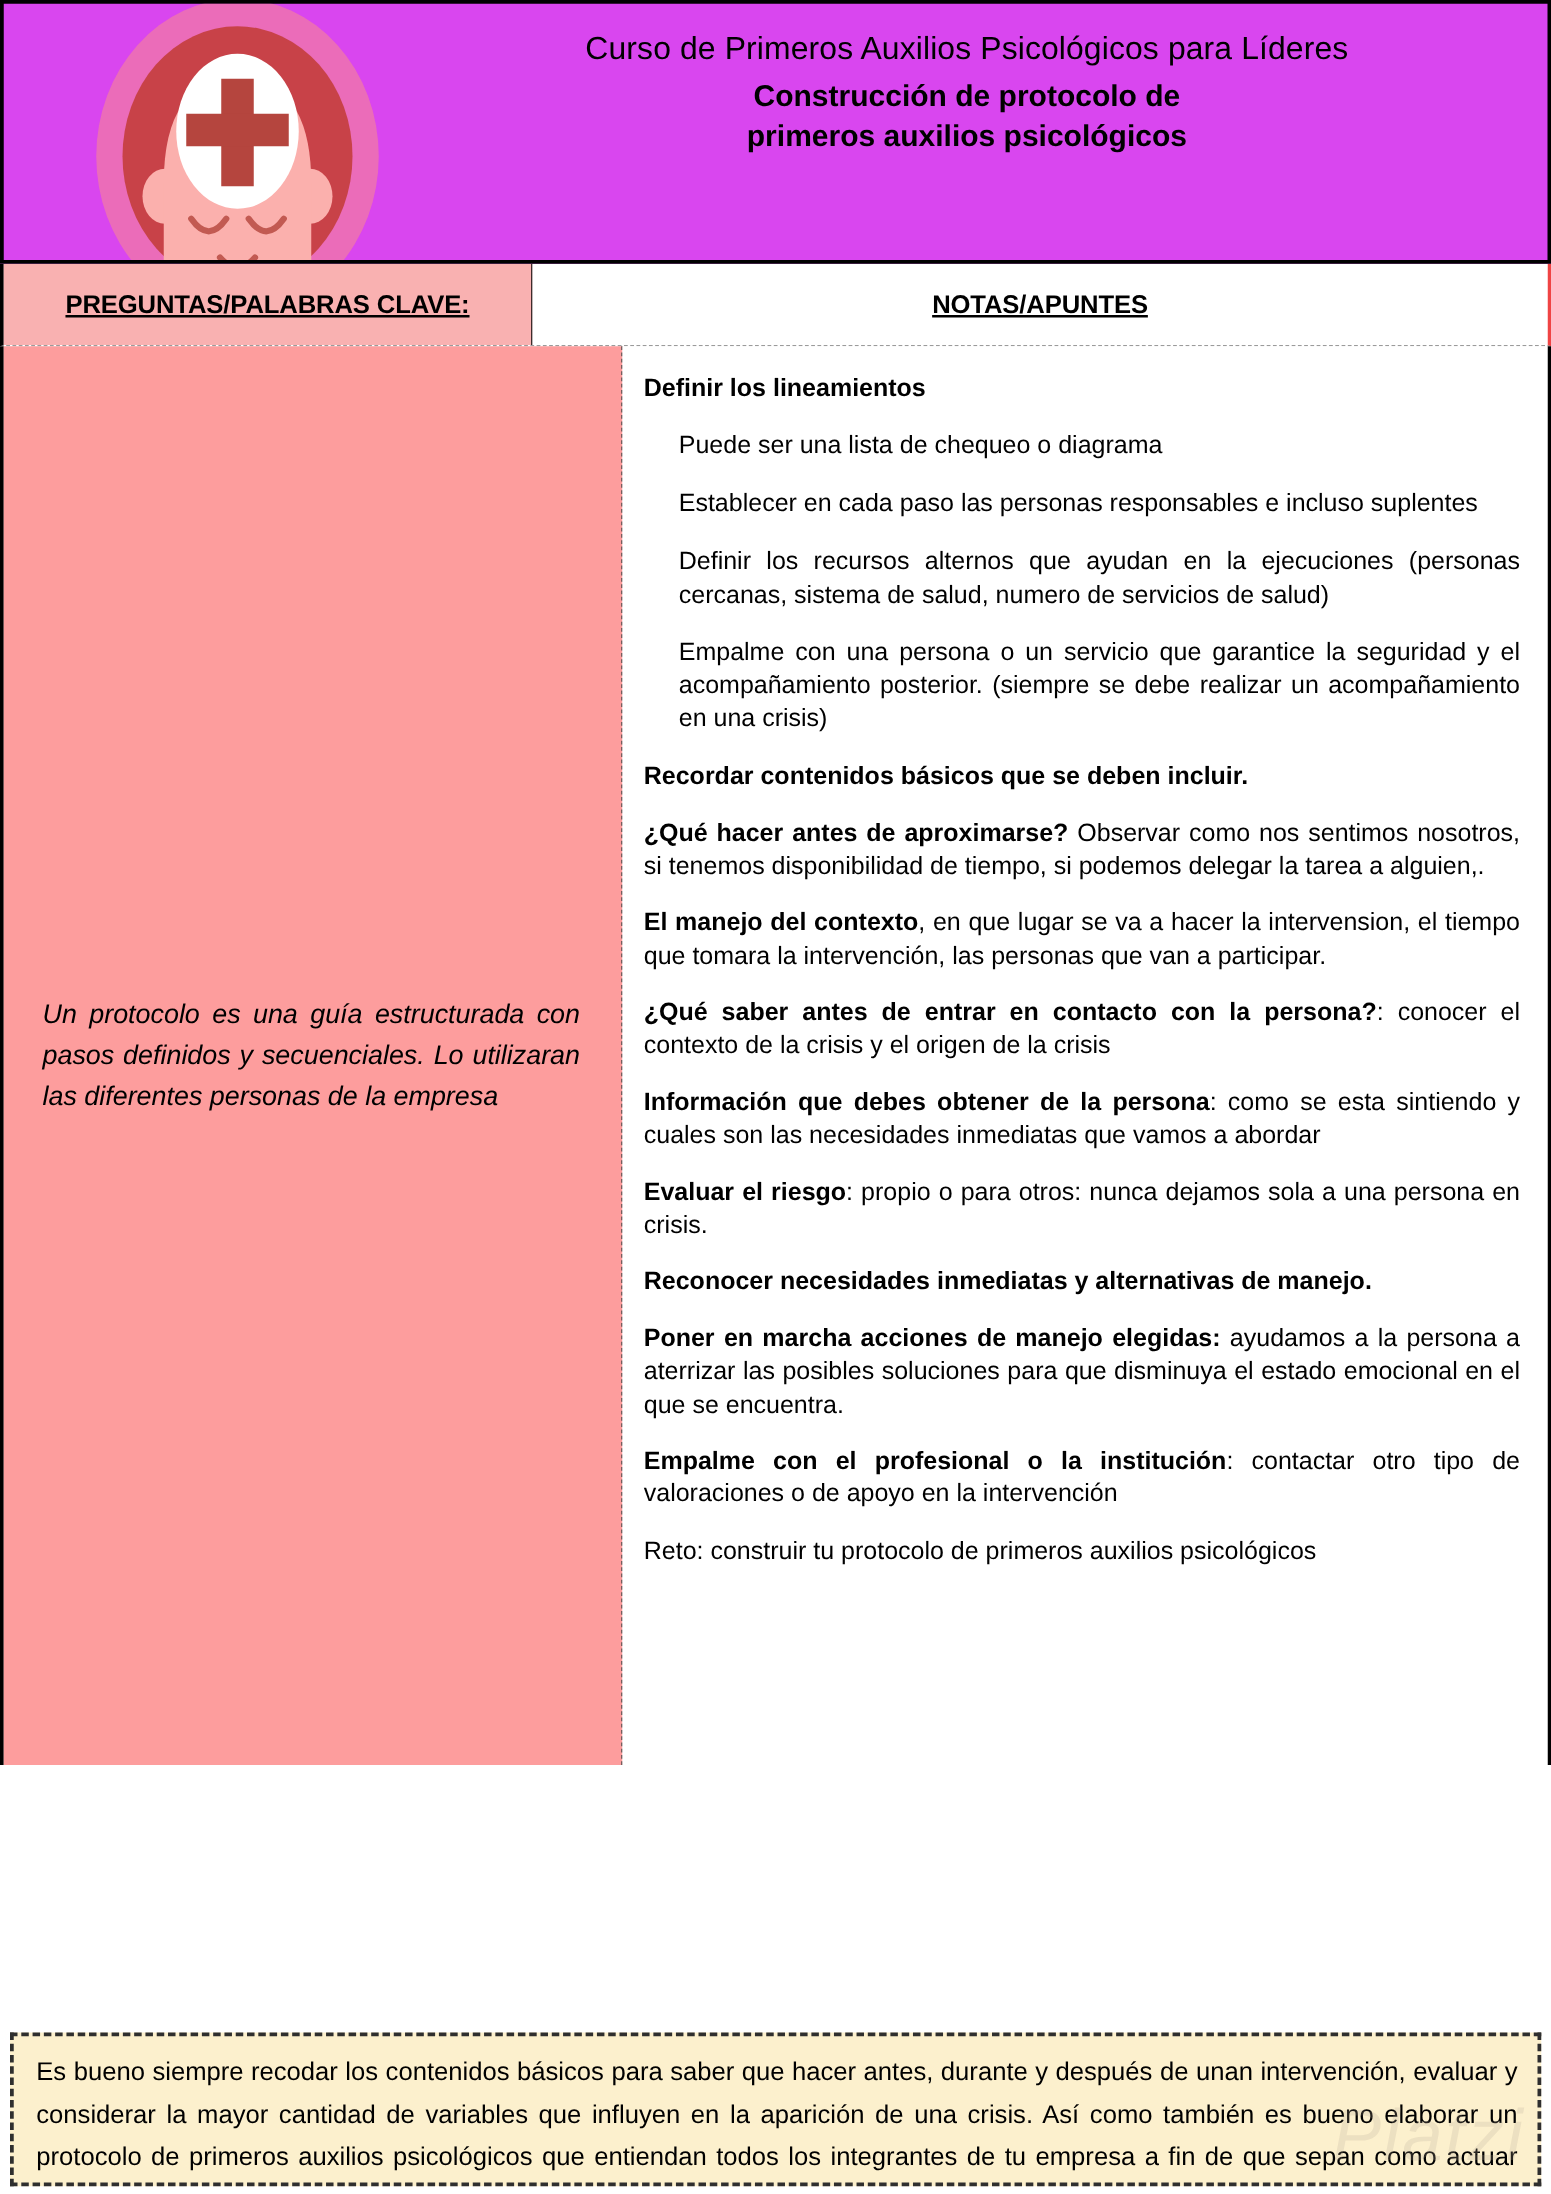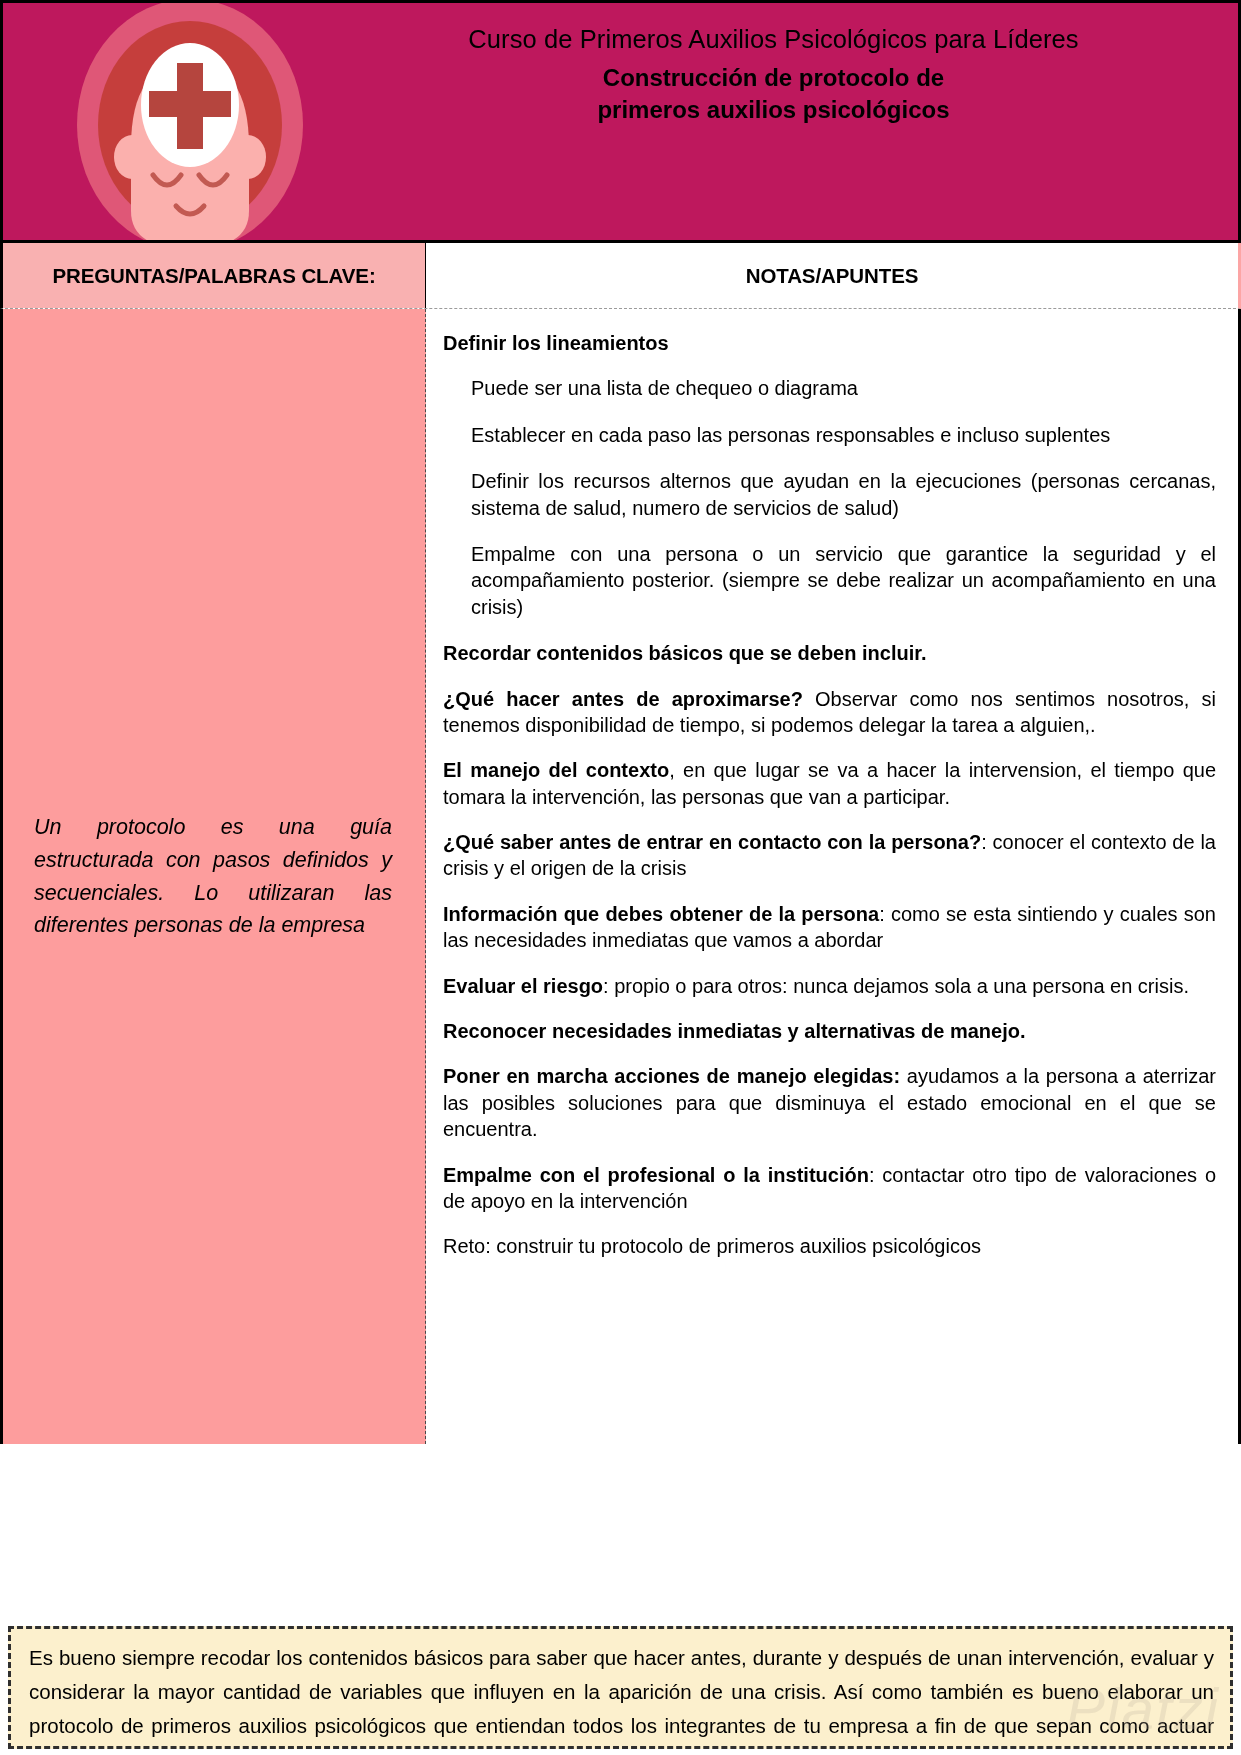--- a/index.html
+++ b/index.html
@@ -19,8 +19,8 @@
   
   .header {
     position: relative;
-    height: 243px;
-    background: #be185d;
+    height: 211px;
+    background: #d946ef;
     border: 3px solid #000000;
     box-sizing: border-box;
     overflow: hidden;

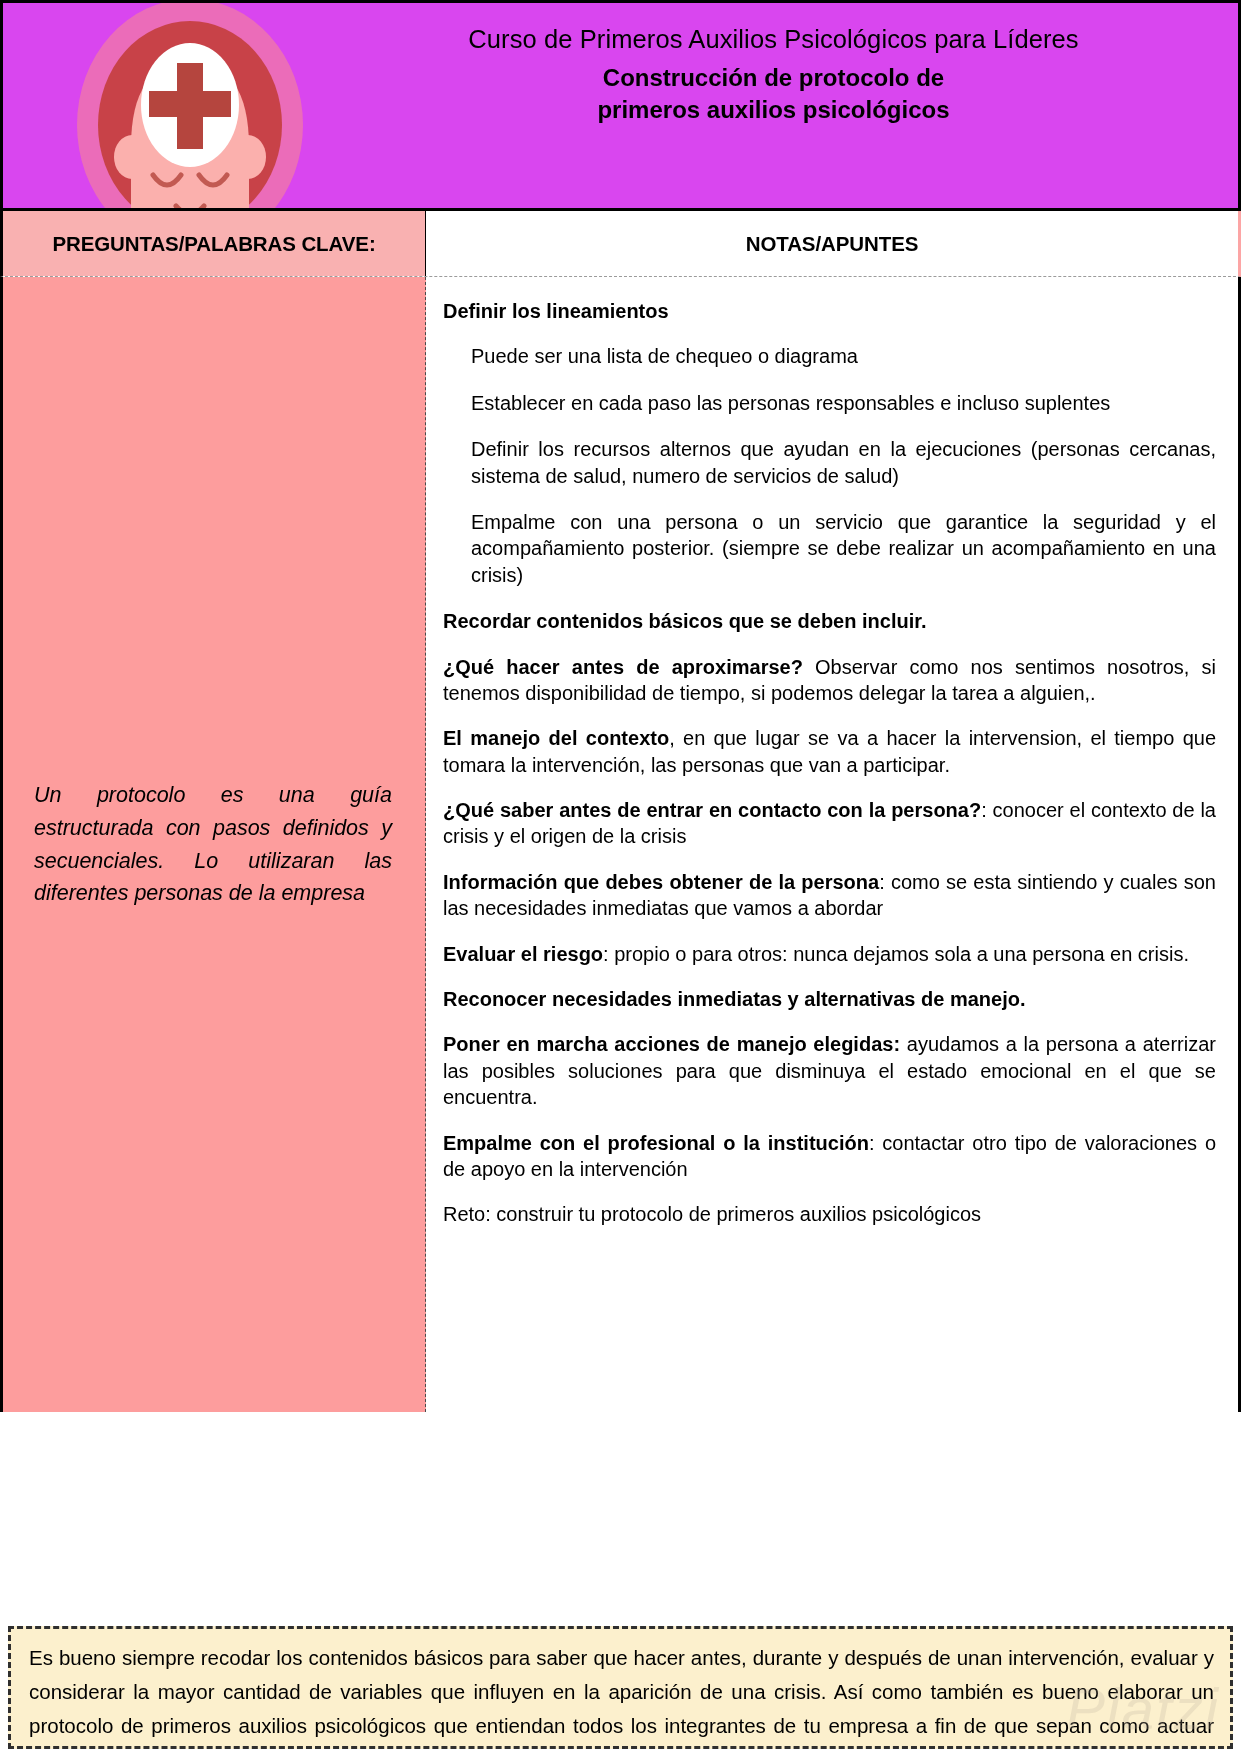--- a/index.html
+++ b/index.html
@@ -61,9 +61,10 @@
     display: flex;
     height: 66px;
     border-left: 3px solid #000;
-    border-right: 3px solid #fca5a5;
+    border-right: 3px solid #ef4444;
     border-bottom: 1px dashed #9b9b9b;
     box-sizing: border-box;
+    text-decoration: underline;
   }
   .th-left {
     width: 423px;

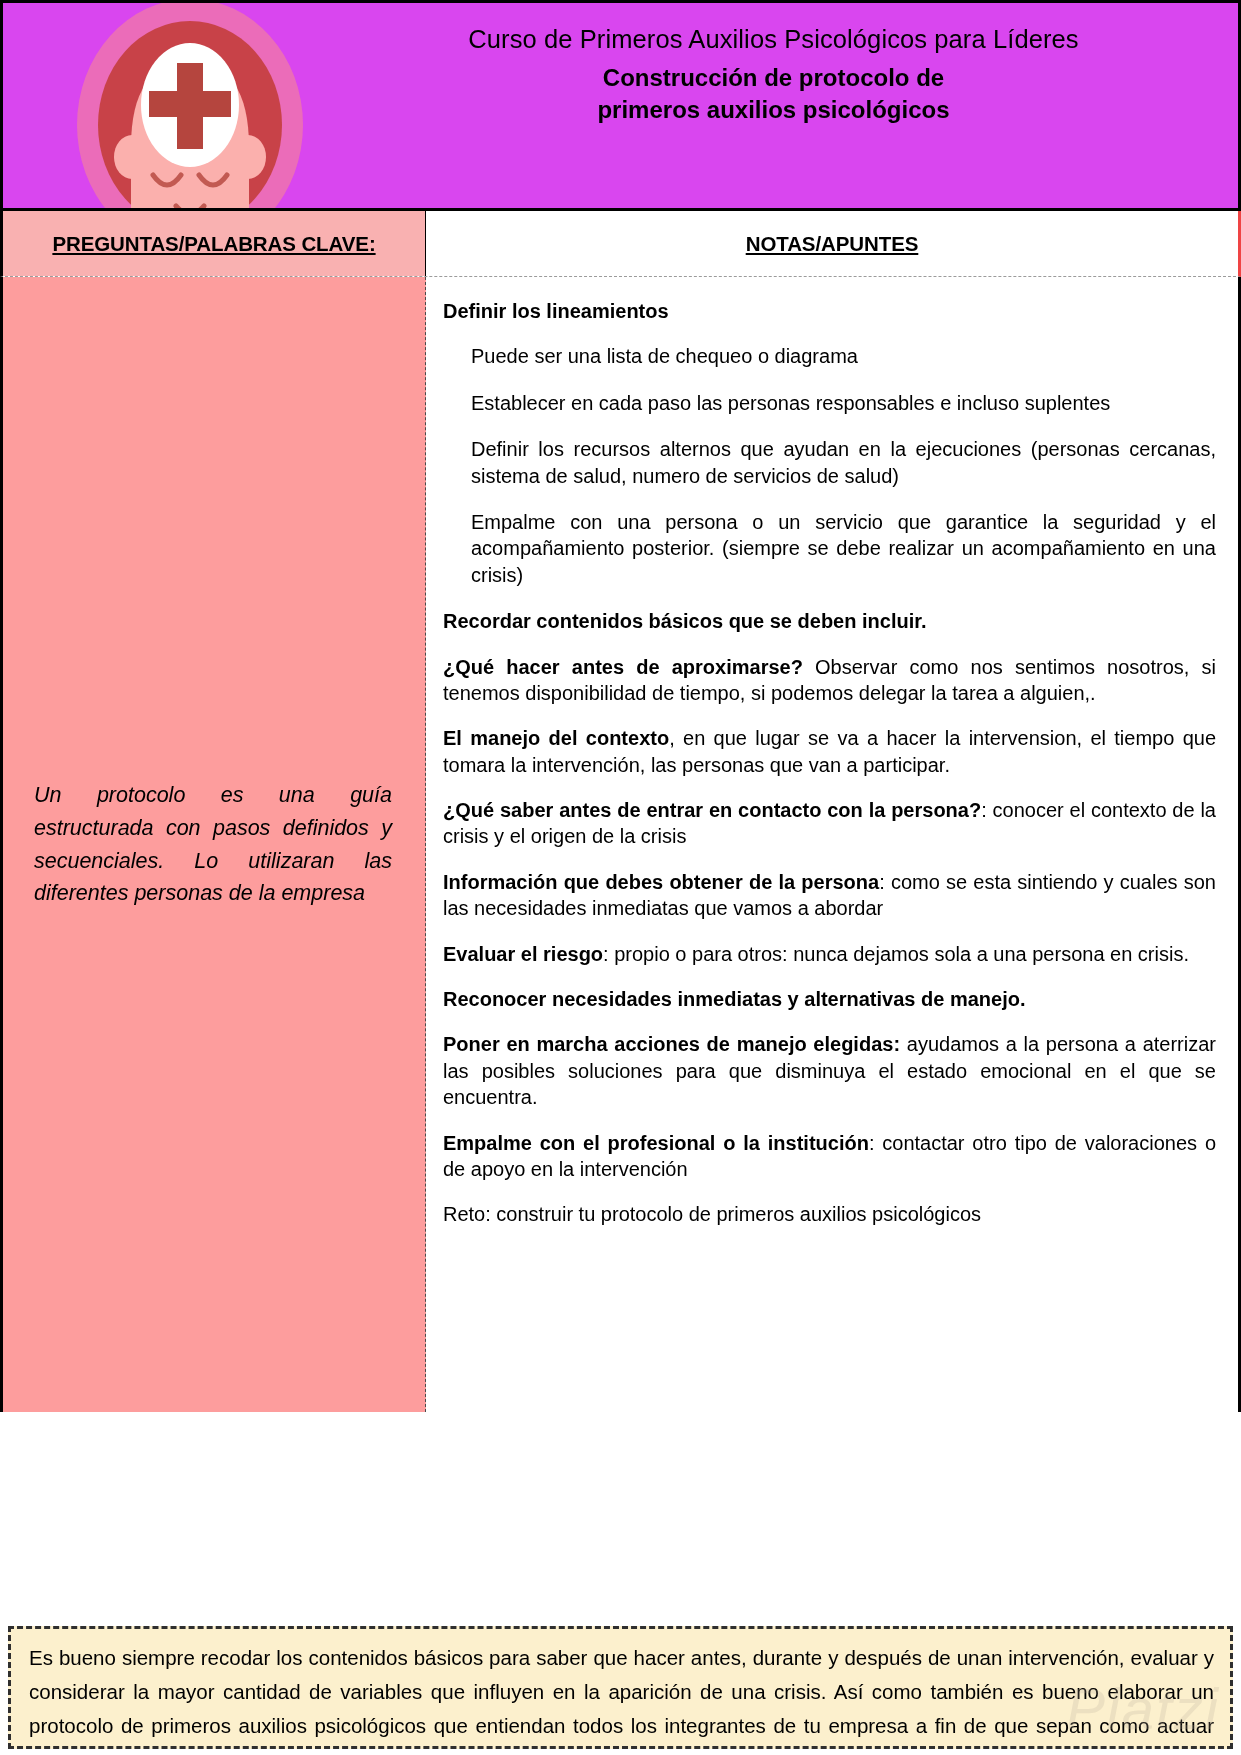--- a/index.html
+++ b/index.html
@@ -97,7 +97,7 @@
     box-sizing: border-box;
   }
   .td-left {
-    width: 423px;
+    width: 495px;
     background: #fd9d9d;
     border-right: 1px dashed #4a4a4a;
     box-sizing: border-box;

